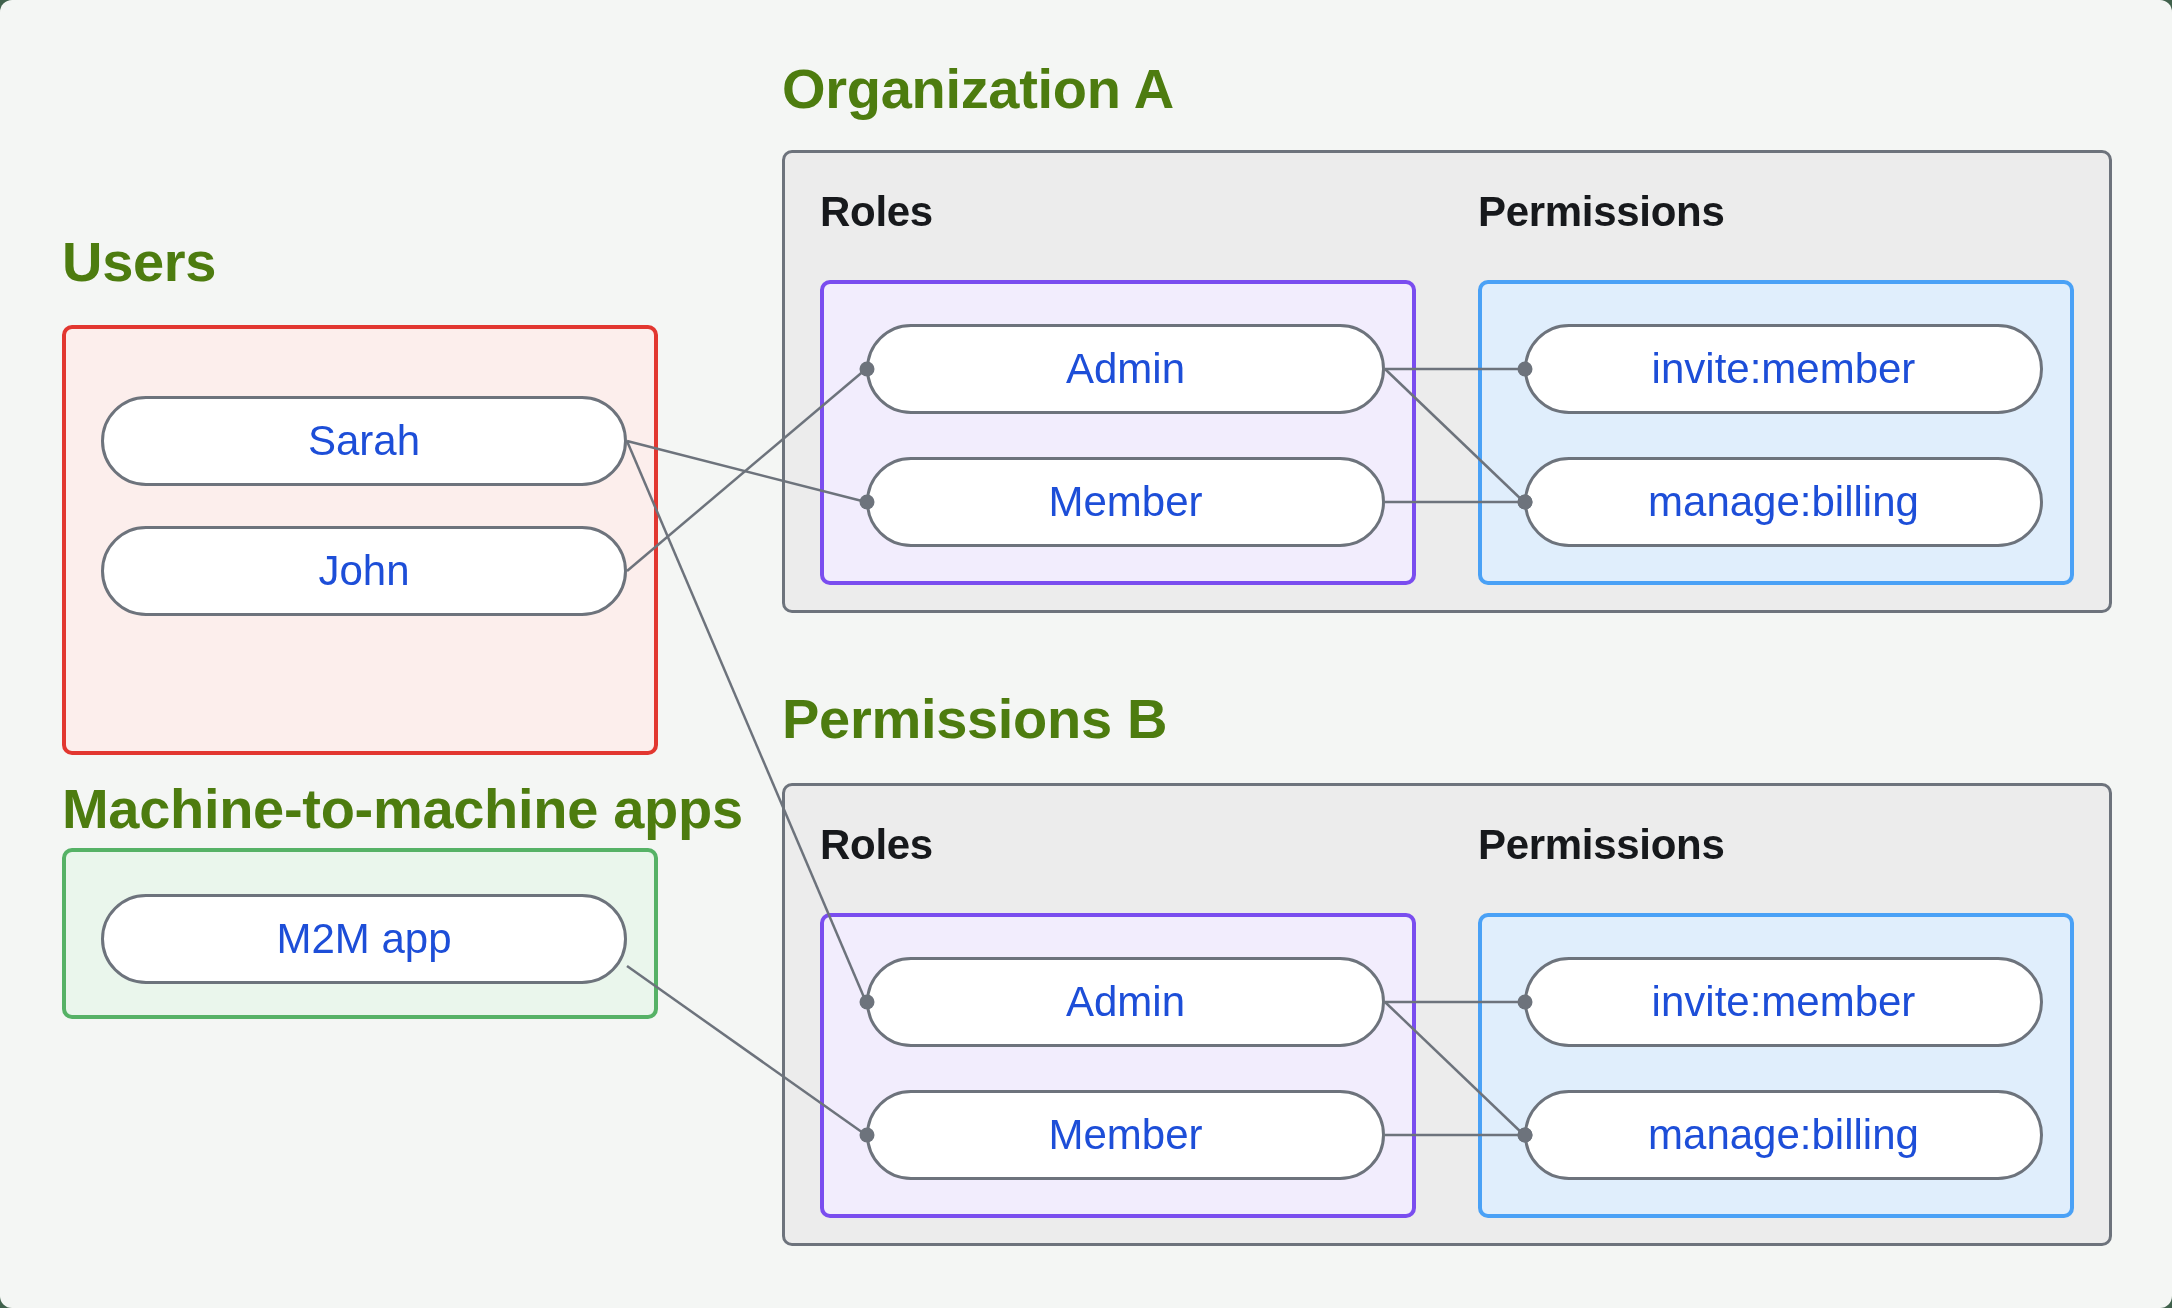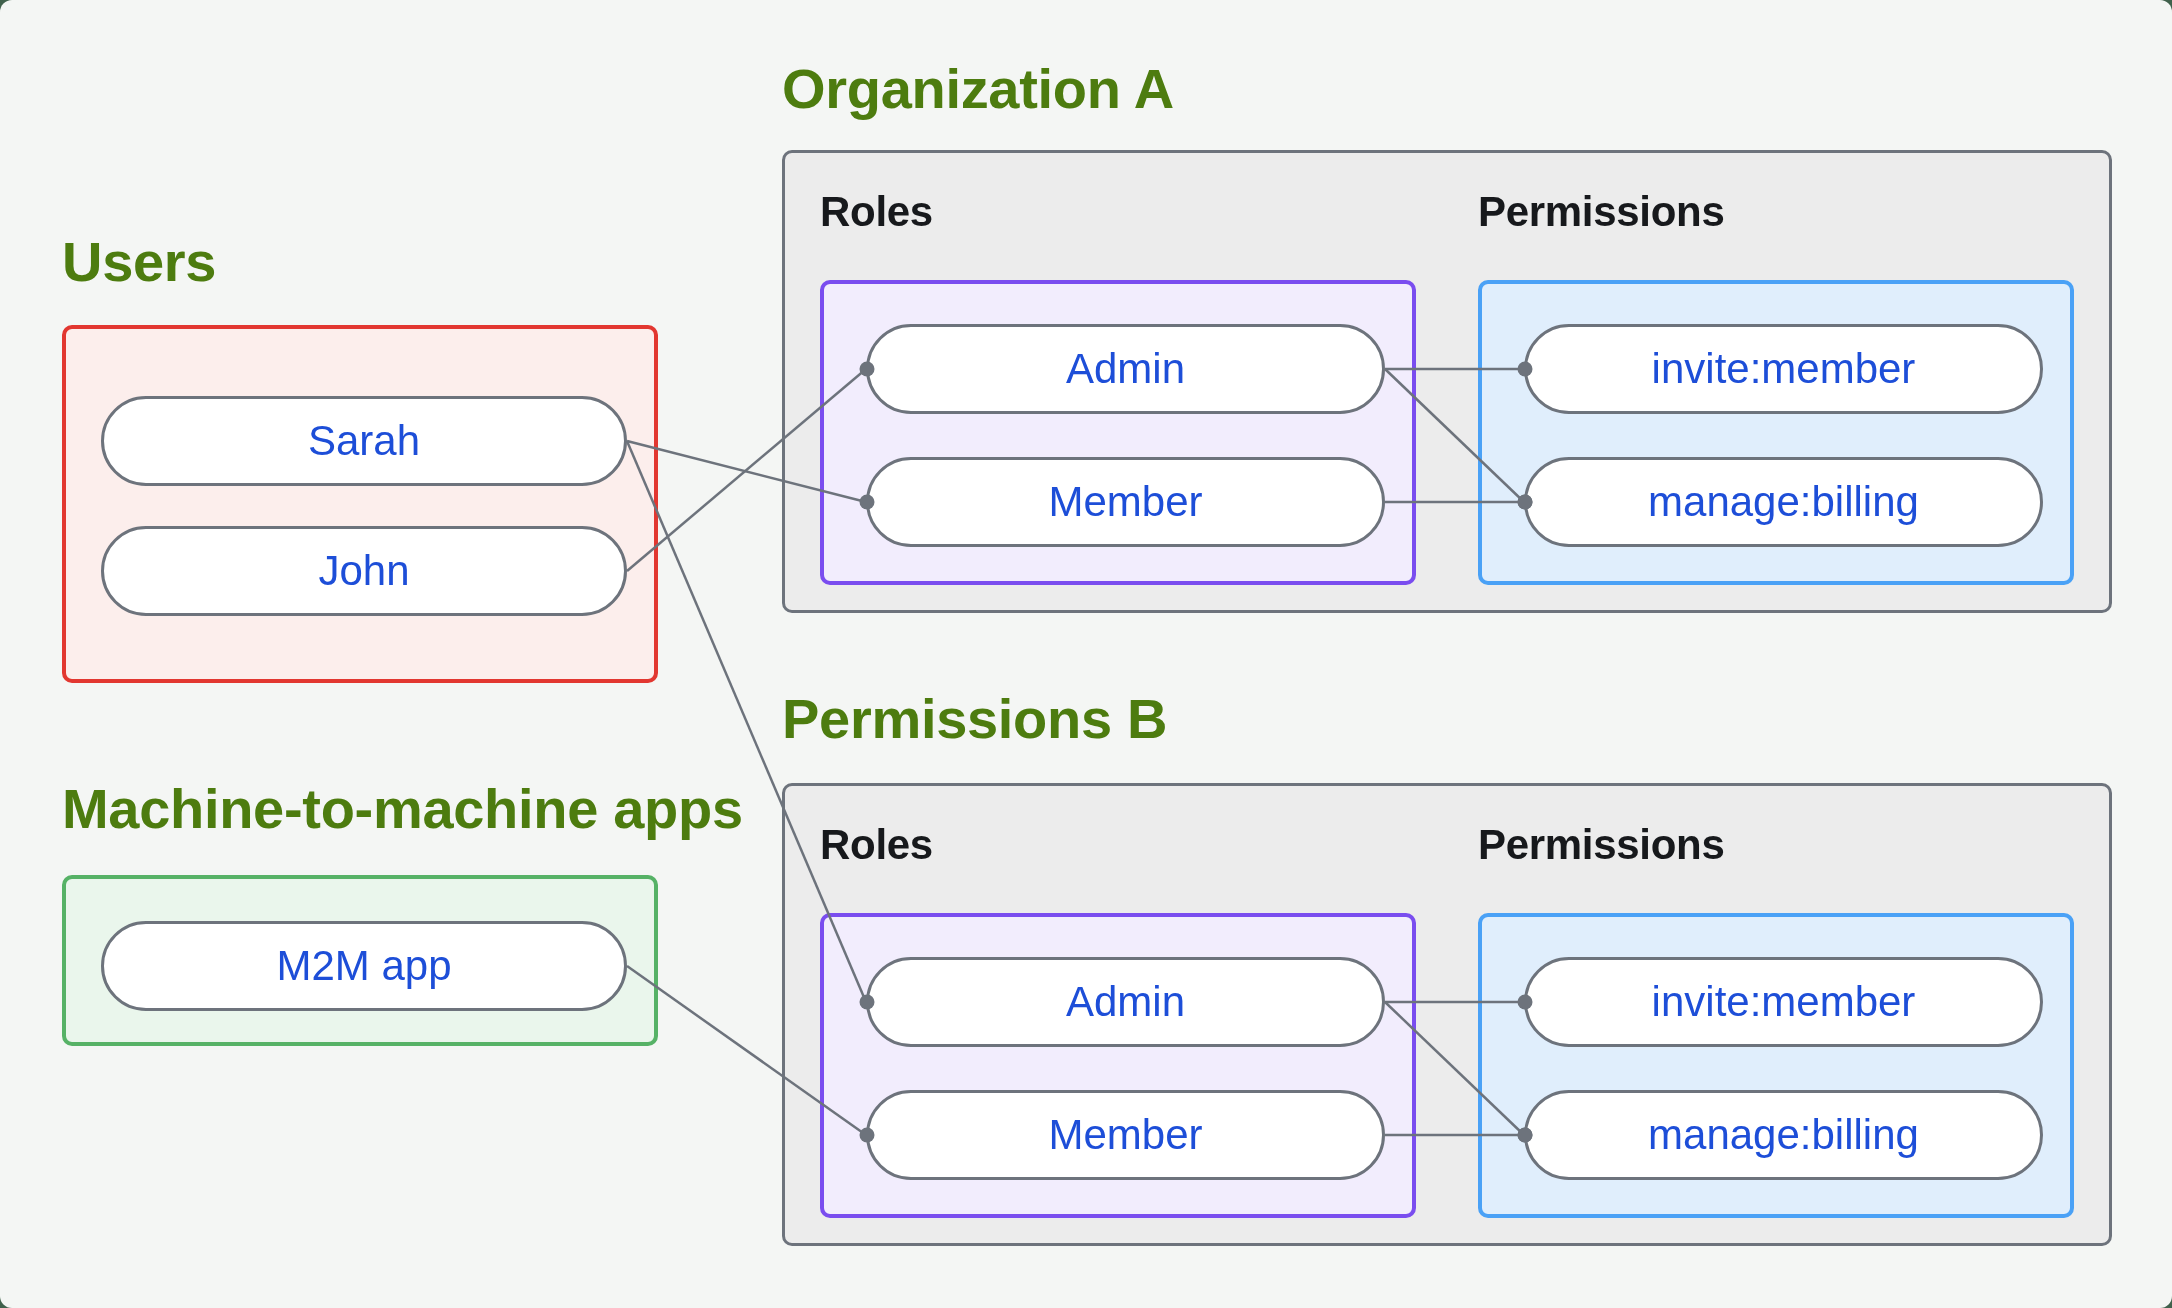--- a/index.html
+++ b/index.html
@@ -30,7 +30,7 @@
     border-radius: 10px;
     box-sizing: border-box;
   }
-  .users-box   { left: 62px;  top: 325px; width: 596px; height: 358px; background: #fceeec; border: 4px solid #e23730; }
+  .users-box   { left: 62px;  top: 325px; width: 596px; height: 430px; background: #fceeec; border: 4px solid #e23730; }
   .m2m-box     { left: 62px;  top: 875px; width: 596px; height: 171px; background: #eaf6ec; border: 4px solid #56b266; }
   .org-box     { width: 1330px; height: 463px; background: #ececec; border: 3px solid #6d737c; }
   .org-a-box   { left: 782px; top: 150px; }

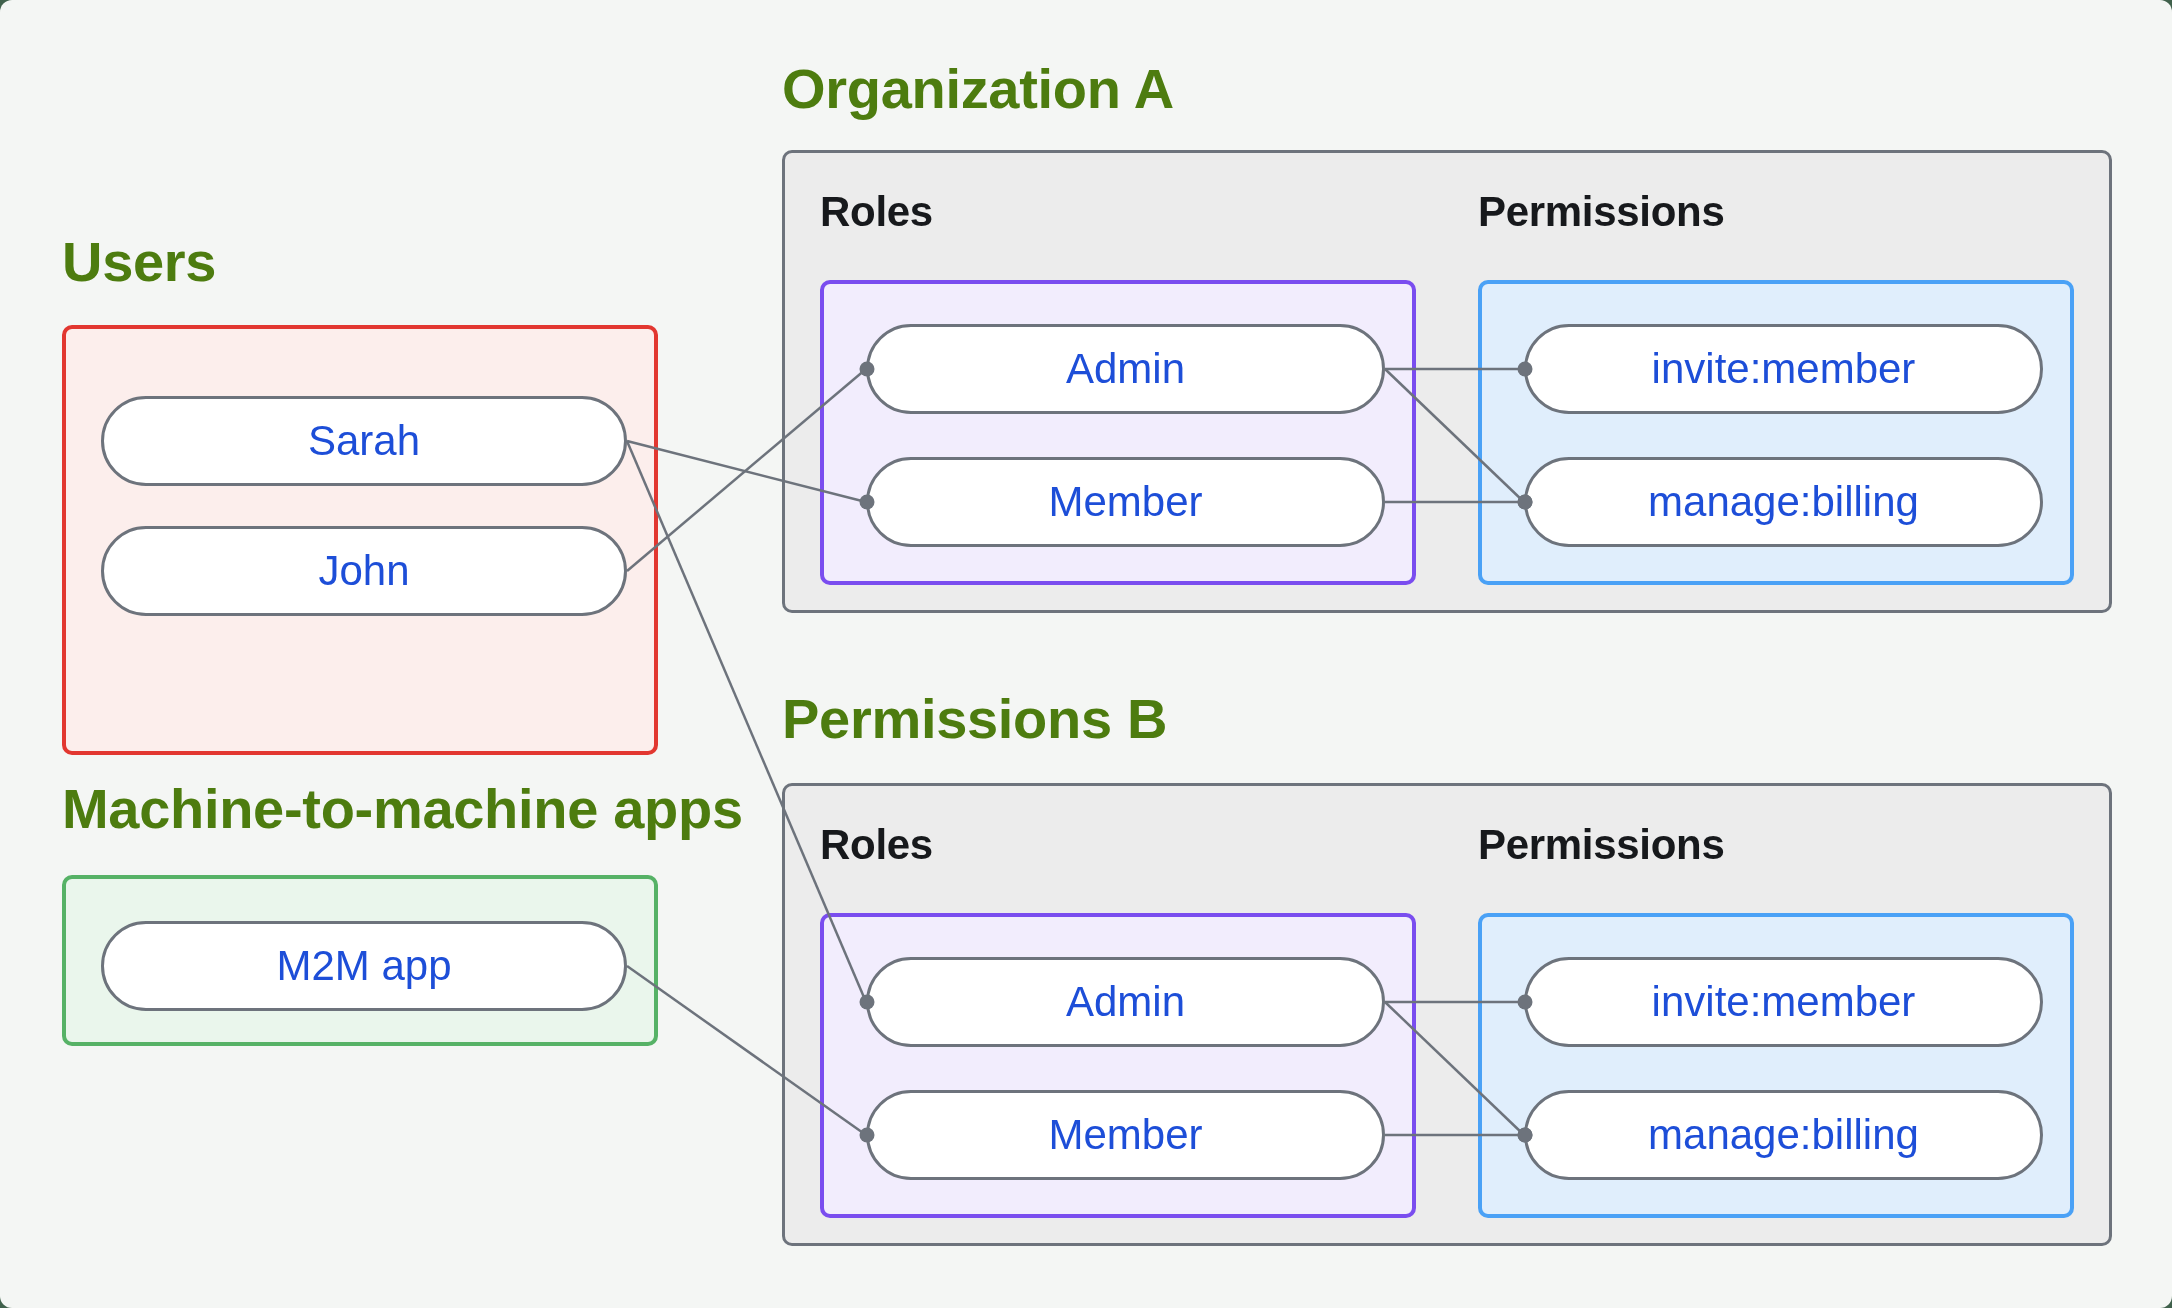--- a/index.html
+++ b/index.html
@@ -31,7 +31,7 @@
     box-sizing: border-box;
   }
   .users-box   { left: 62px;  top: 325px; width: 596px; height: 430px; background: #fceeec; border: 4px solid #e23730; }
-  .m2m-box     { left: 62px;  top: 875px; width: 596px; height: 171px; background: #eaf6ec; border: 4px solid #56b266; }
+  .m2m-box     { left: 62px;  top: 848px; width: 596px; height: 171px; background: #eaf6ec; border: 4px solid #56b266; }
   .org-box     { width: 1330px; height: 463px; background: #ececec; border: 3px solid #6d737c; }
   .org-a-box   { left: 782px; top: 150px; }
   .org-b-box   { left: 782px; top: 783px; }

